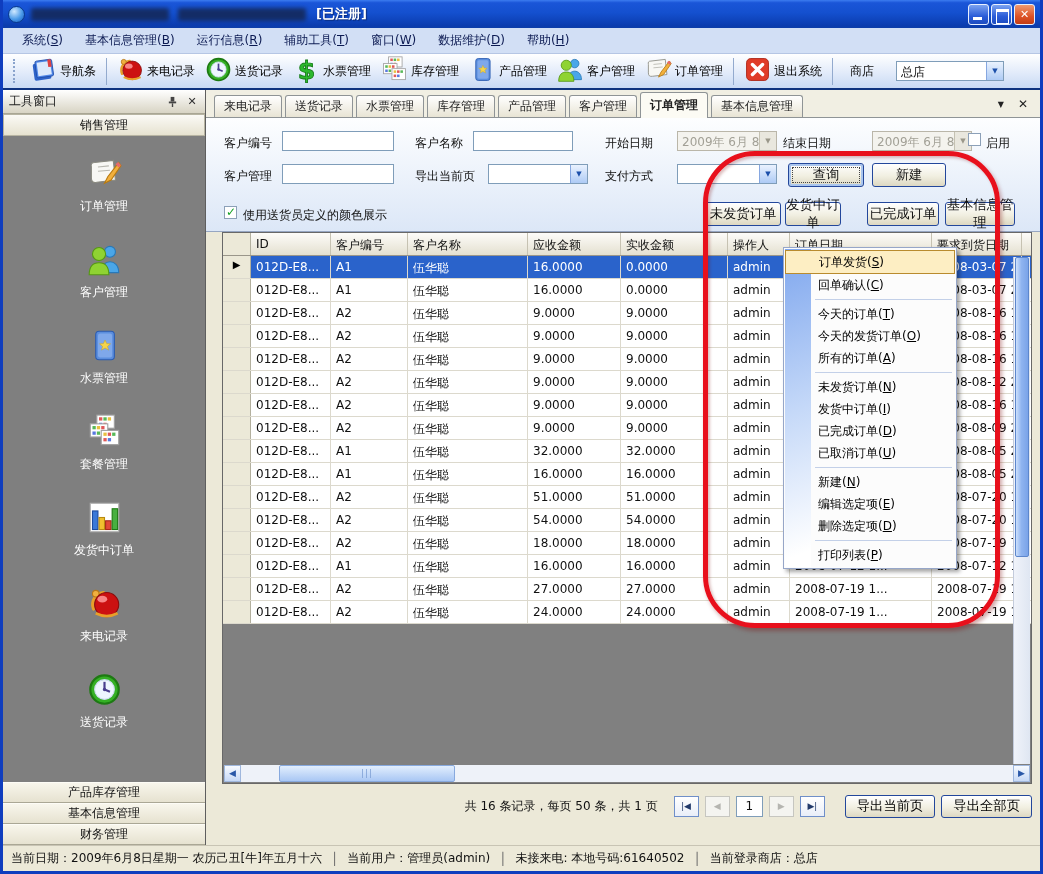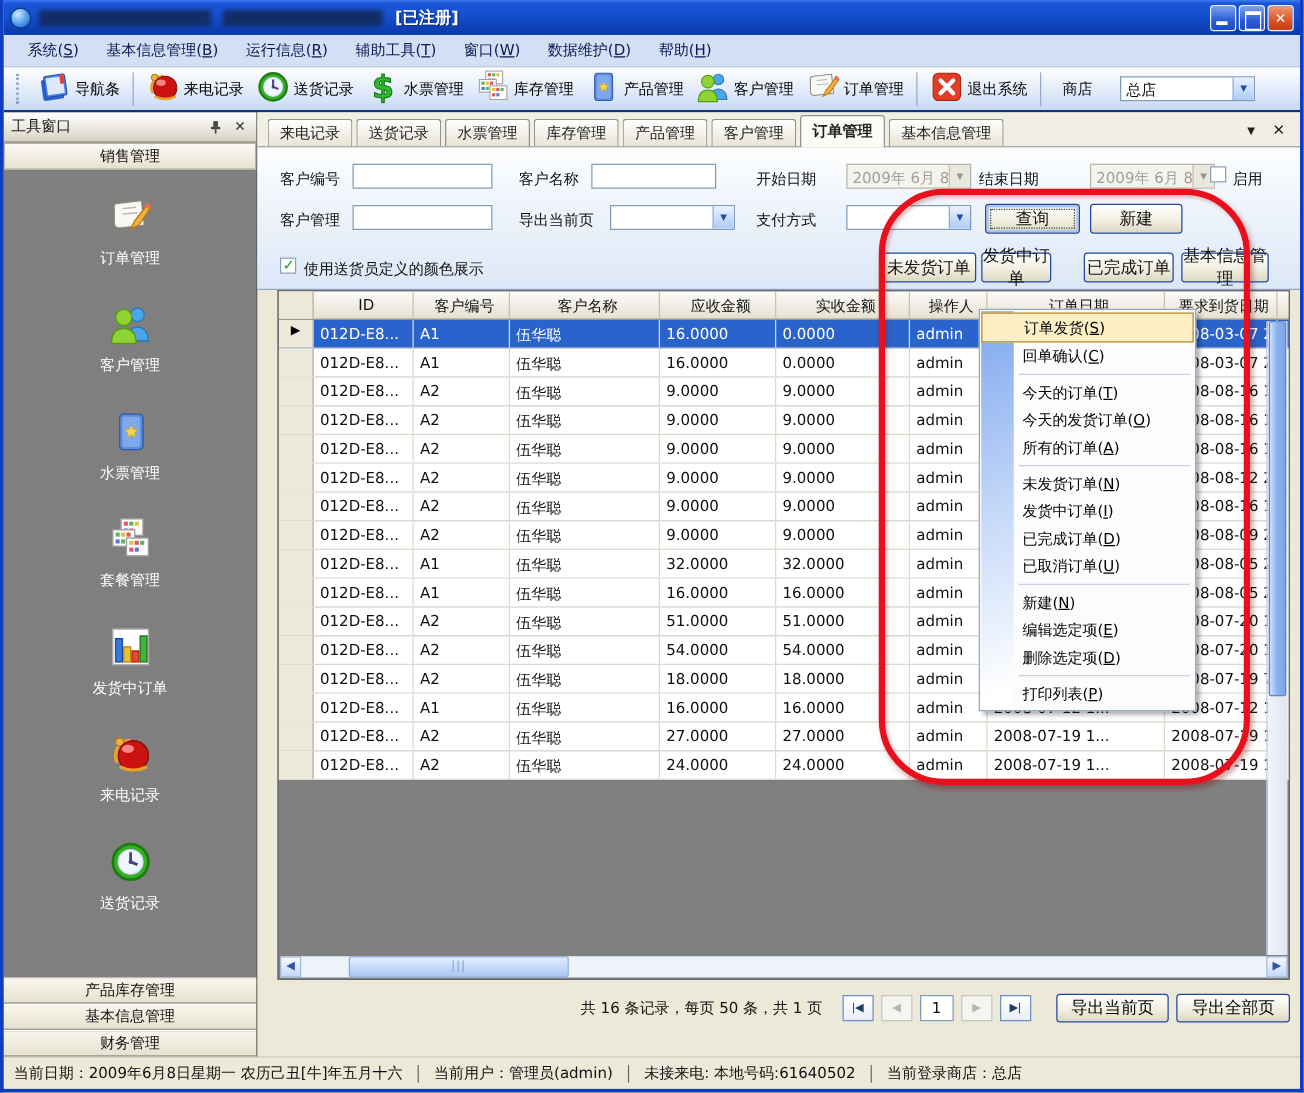--- a/index.html
+++ b/index.html
@@ -84,7 +84,7 @@
 
 .grid { position:absolute; left:16px; top:142px; width:810px; height:552px; background:#808080; border:1px solid #686868; overflow:hidden; }
 .ghead { display:flex; height:23px; background:linear-gradient(#fdfcf9,#e4e0d0); border-bottom:1px solid #9a968a; }
-.gh { border-right:1px solid #c6c2b2; padding:4px 0 4px 5px; white-space:nowrap; overflow:hidden; flex:0 0 auto;text-align:center; }
+.gh { border-right:1px solid #c6c2b2; padding:4px 0 4px 5px; white-space:nowrap; overflow:hidden; flex:0 0 auto; }
 .grow { display:flex; height:23px; background:#fff; border-bottom:1px solid #dcd9cd; }
 .gc { border-right:1px solid #dcd9cd; padding:4px 0 0 5px; white-space:nowrap; overflow:hidden; flex:0 0 auto; }
 .gsel { width:28px; background:#ece9d8; border-right:1px solid #b3b09e; color:#000; text-align:center; padding:3px 0 0 0; font-size:10px; flex:0 0 auto;}

